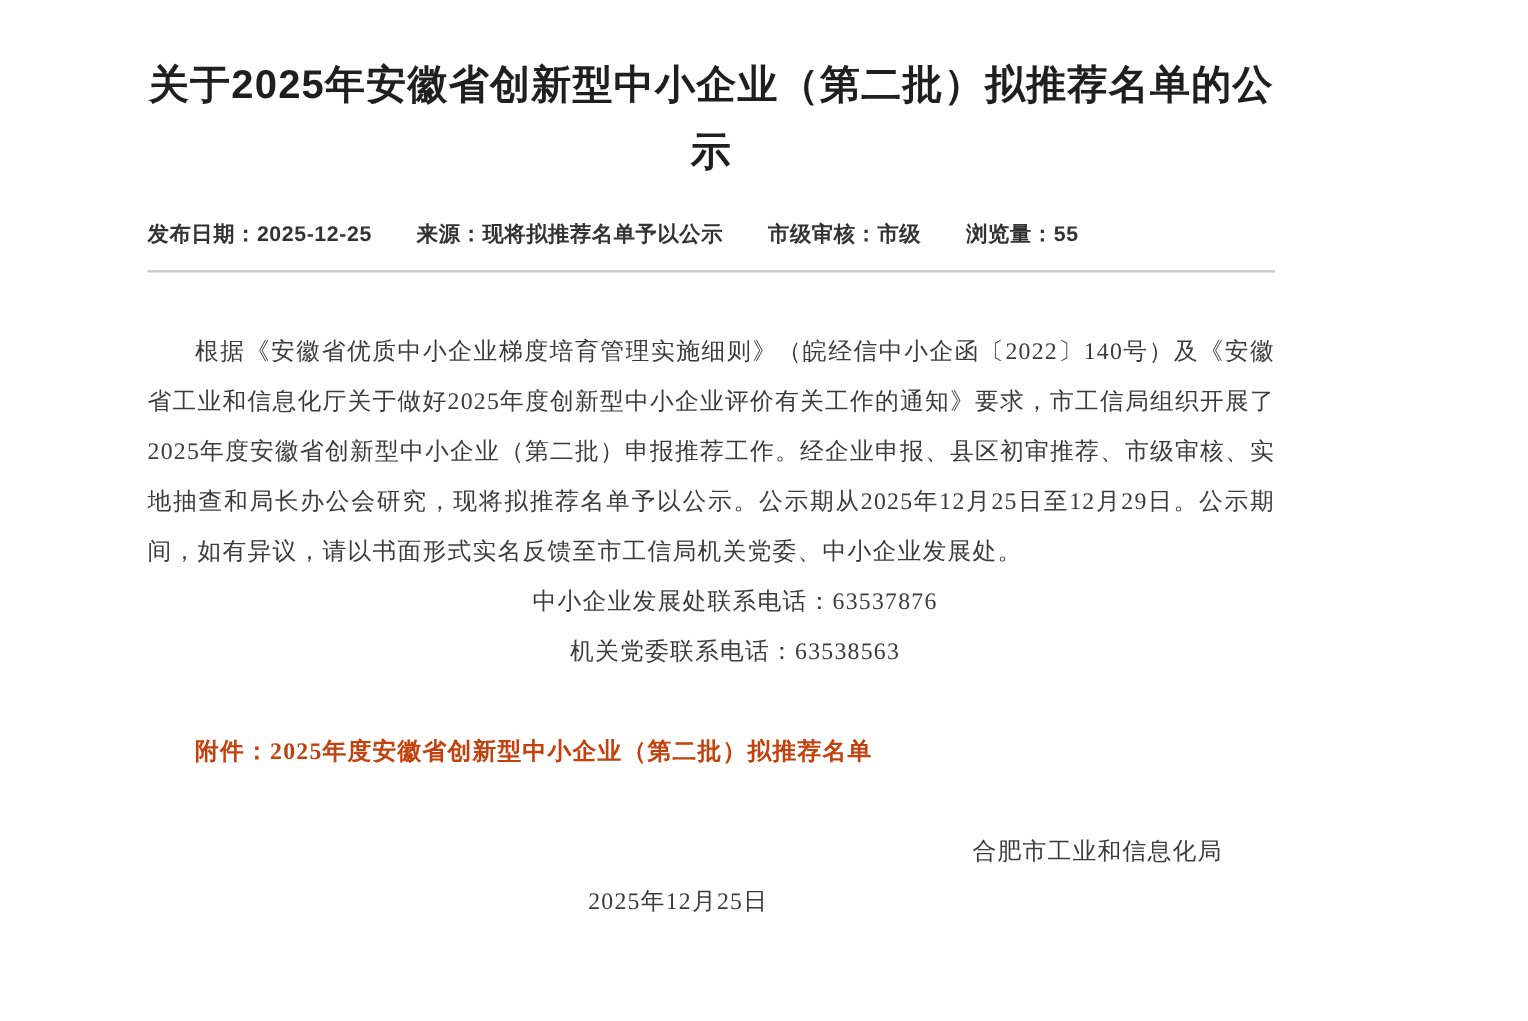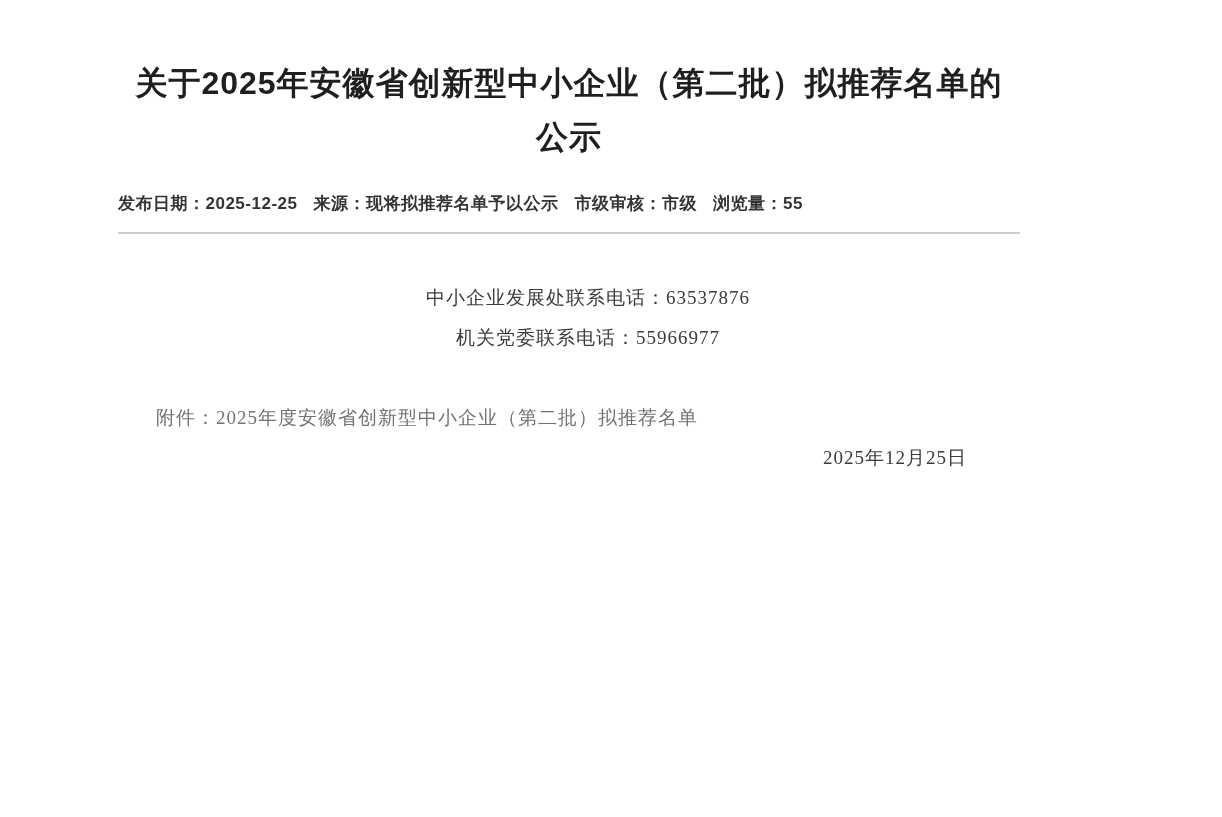--- a/index.html
+++ b/index.html
@@ -21,7 +21,7 @@
     box-sizing: border-box;
   }
   .doc-title {
-    margin: 16px;
+    margin: 0;
     font-family: "Liberation Sans", "DejaVu Sans", sans-serif;
     font-weight: 700;
     font-size: 32px;

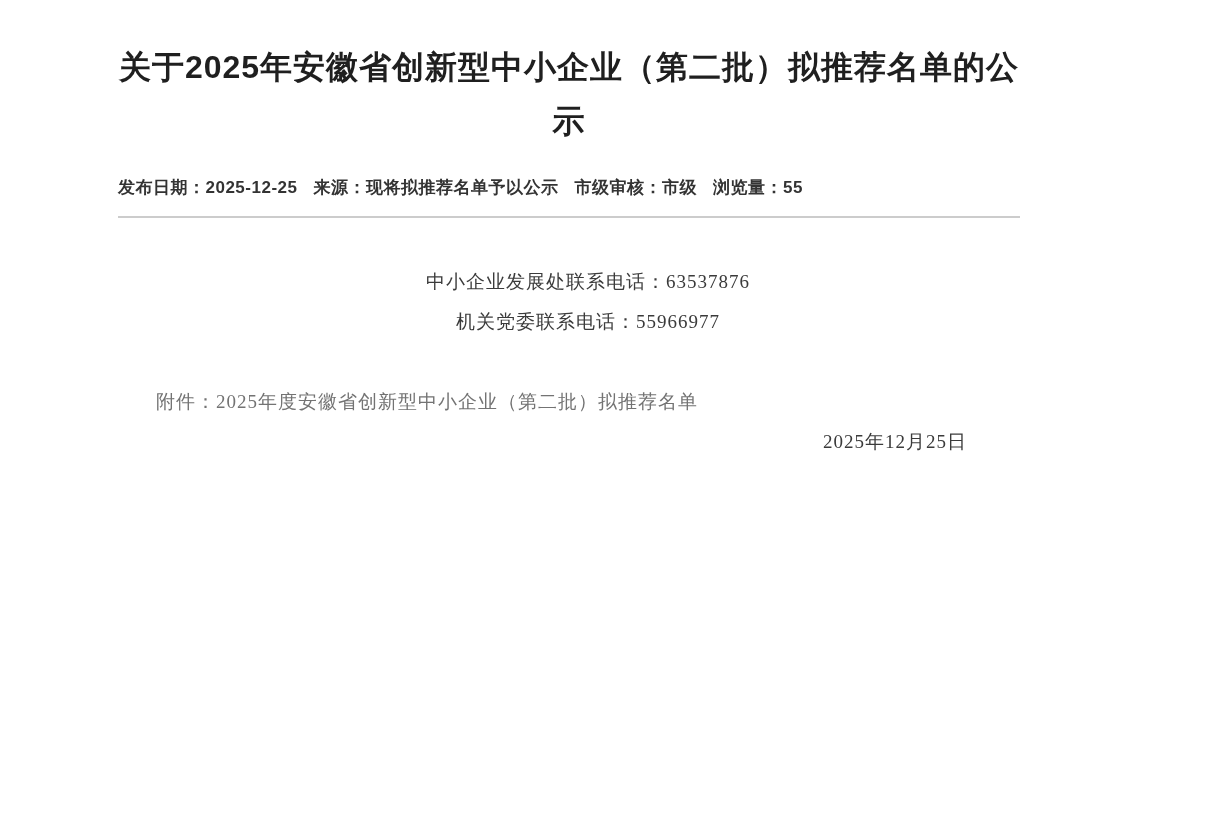--- a/index.html
+++ b/index.html
@@ -33,7 +33,7 @@
   .meta-bar {
     display: flex;
     flex-wrap: nowrap;
-    column-gap: 16px;
+    column-gap: 36px;
     margin-top: 28px;
     font-size: 17px;
     line-height: 24px;

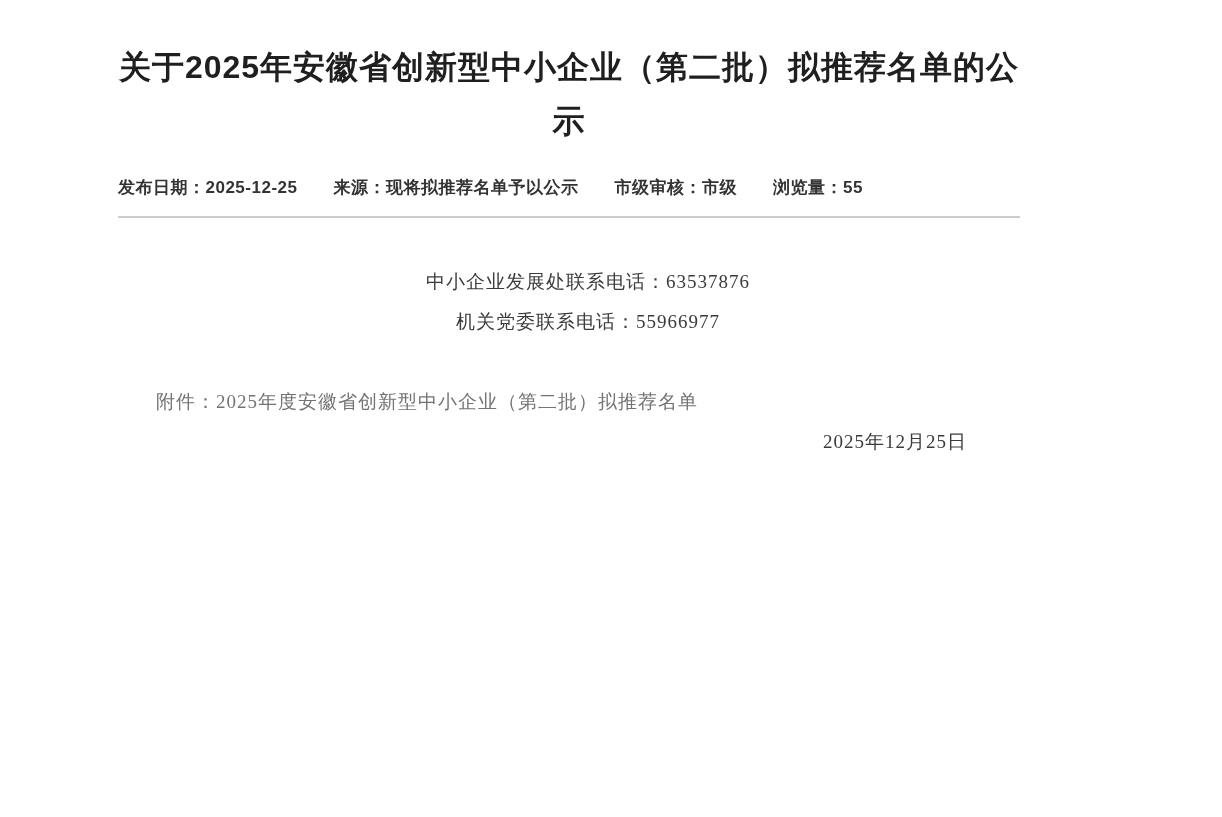--- a/index.html
+++ b/index.html
@@ -103,6 +103,7 @@
 
   <div class="doc-body">
 
+    <p class="doc-para">根据《安徽省优质中小企业梯度培育管理实施细则》（皖经信中小企函〔2022〕140号）及《安徽省工业和信息化厅关于做好2025年度创新型中小企业评价有关工作的通知》要求，市工信局组织开展了2025年度安徽省创新型中小企业（第二批）申报推荐工作。经企业申报、县区初审推荐、市级审核、实地抽查和局长办公会研究，现将拟推荐名单予以公示。公示期从2025年12月25日至12月29日。公示期间，如有异议，请以书面形式实名反馈至市工信局机关党委、中小企业发展处。</p>
 
     <p class="doc-line">中小企业发展处联系电话：63537876</p>
 

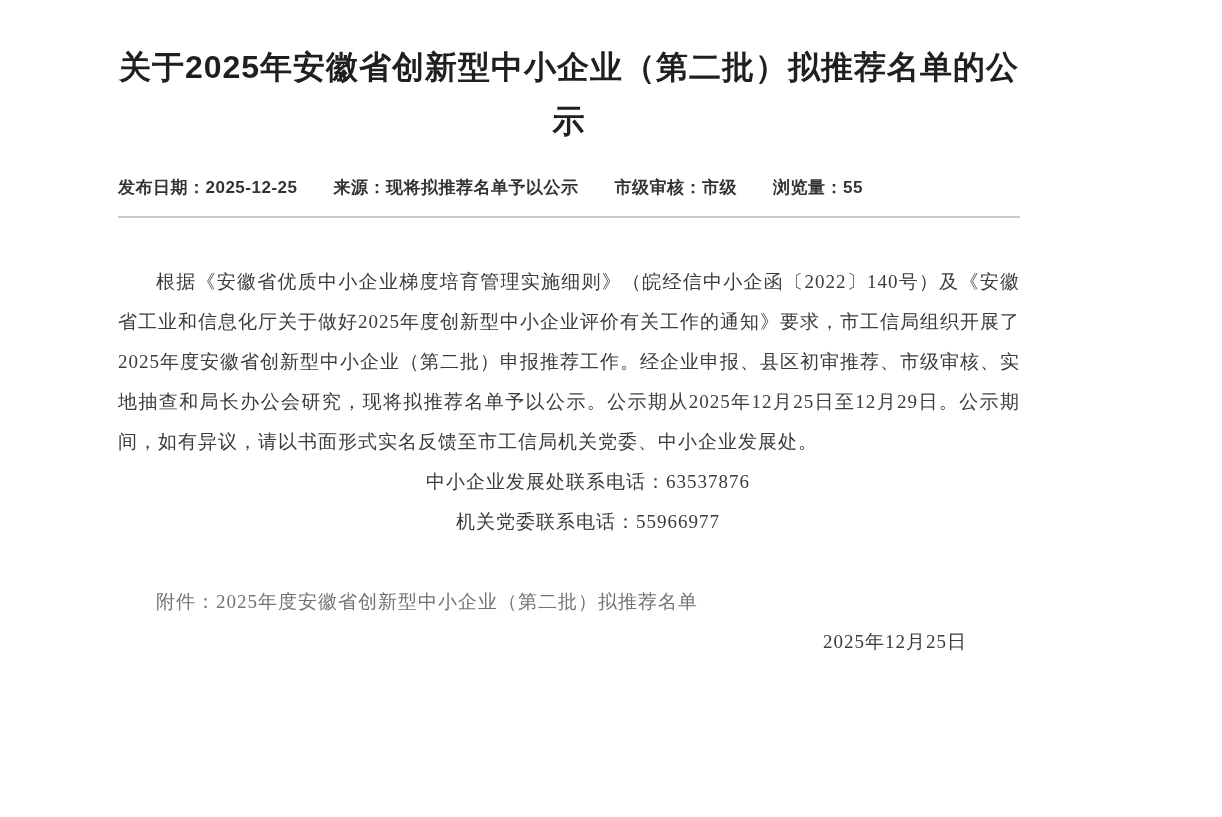--- a/index.html
+++ b/index.html
@@ -107,7 +107,7 @@
 
     <p class="doc-line">中小企业发展处联系电话：63537876</p>
 
-    <p class="doc-line">机关党委联系电话：55966977</p>
+    <p class="doc-line">机关党委联系电话：63538563</p>
 
     <a class="attachment-line">附件：2025年度安徽省创新型中小企业（第二批）拟推荐名单</a>
 

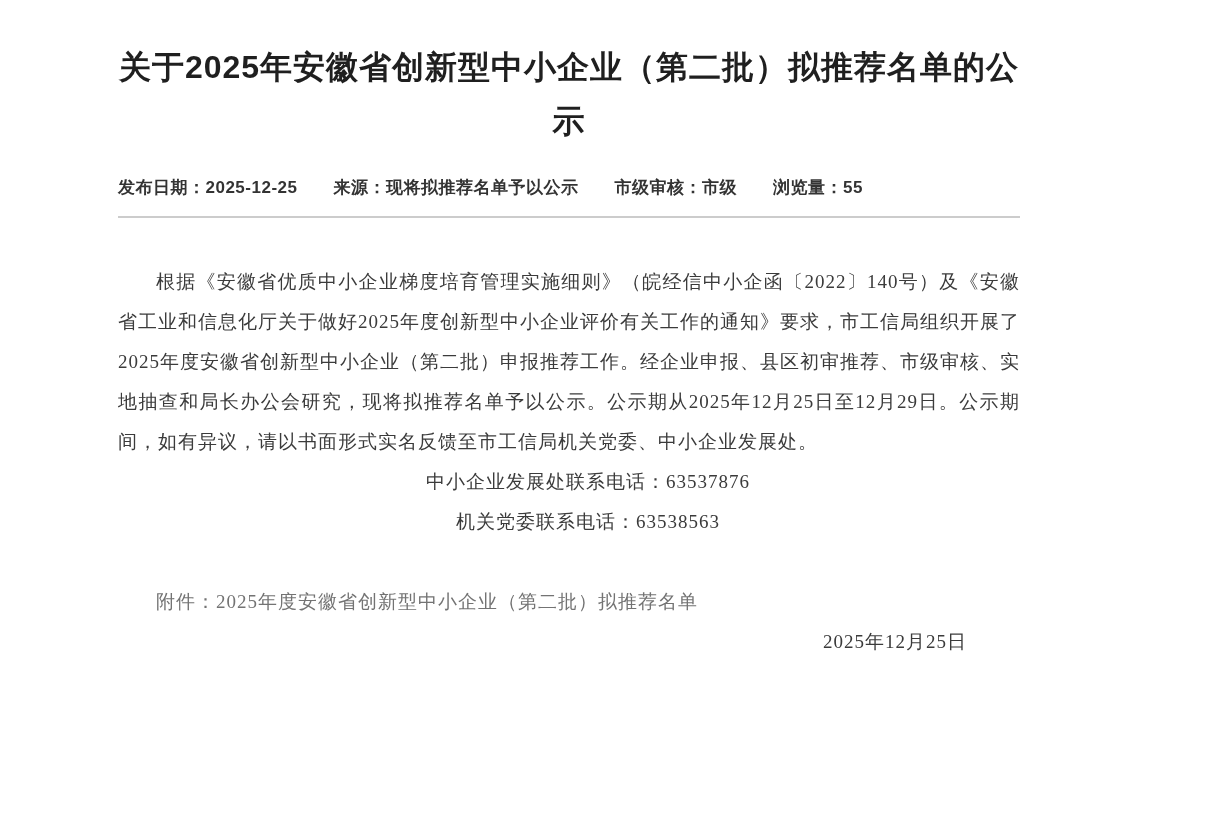--- a/index.html
+++ b/index.html
@@ -69,10 +69,11 @@
   .attachment-line {
     margin: 40px 0 0 0;
     text-indent: 2em;
-    color: #737373;
+    color: #c2410c;
     text-decoration: none;
     display: block;
     cursor: pointer;
+    font-weight: bold;
   }
   .sign-org {
     margin: 40px 0 0 0;

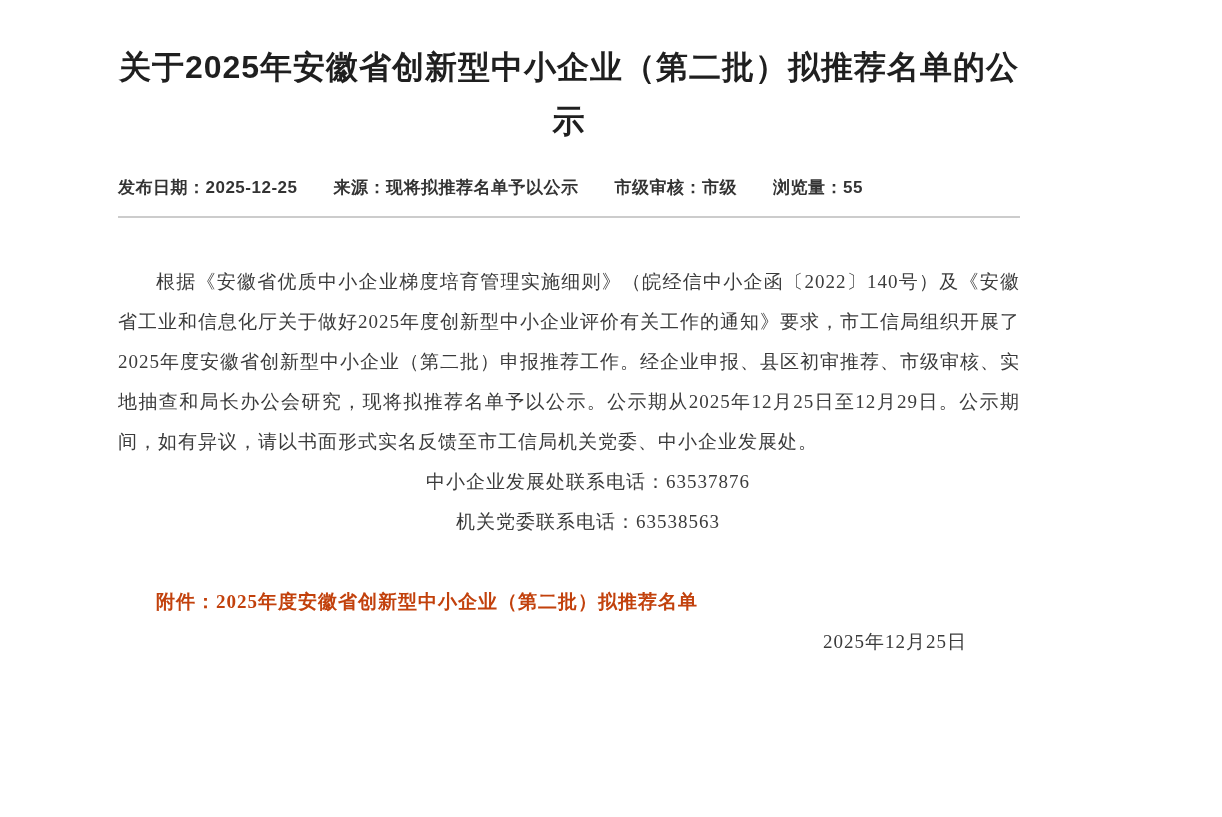--- a/index.html
+++ b/index.html
@@ -112,6 +112,7 @@
 
     <a class="attachment-line">附件：2025年度安徽省创新型中小企业（第二批）拟推荐名单</a>
 
+    <p class="sign-org">合肥市工业和信息化局</p>
 
     <p class="sign-date">2025年12月25日</p>
 

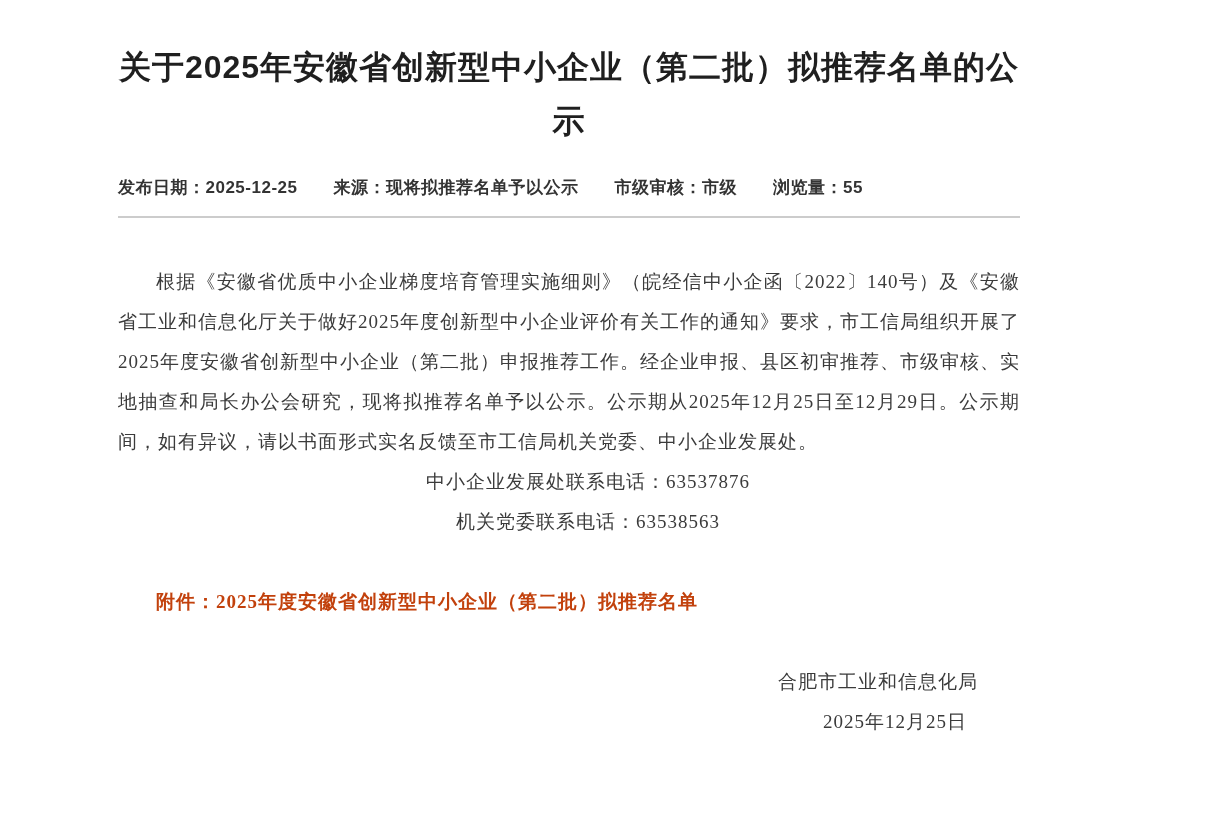--- a/index.html
+++ b/index.html
@@ -82,7 +82,7 @@
   }
   .sign-date {
     margin: 0;
-    text-align: right;
+    text-align: center;
     padding-right: 53px;
   }
 </style>

